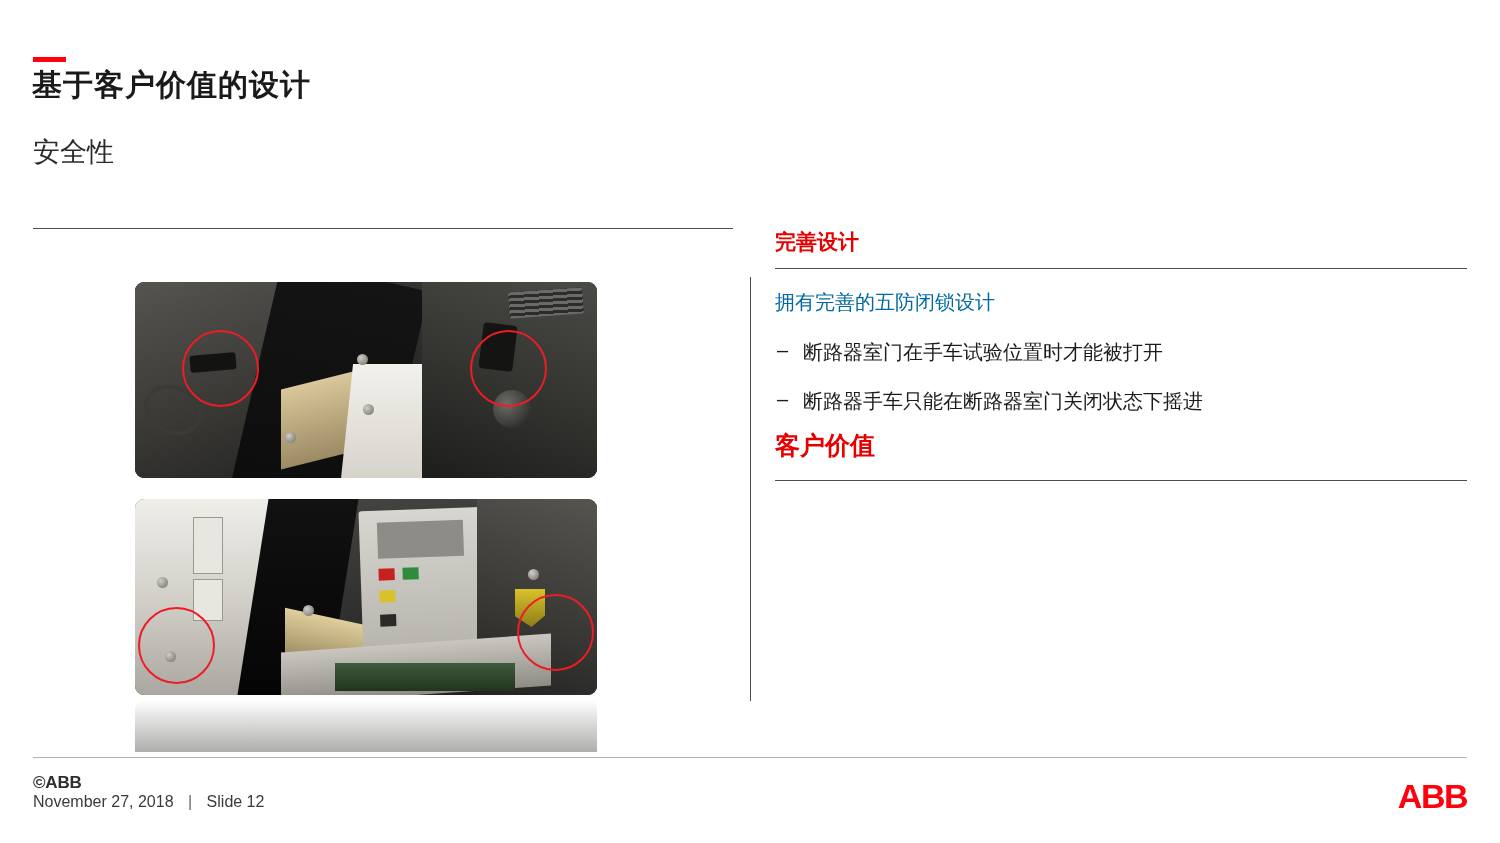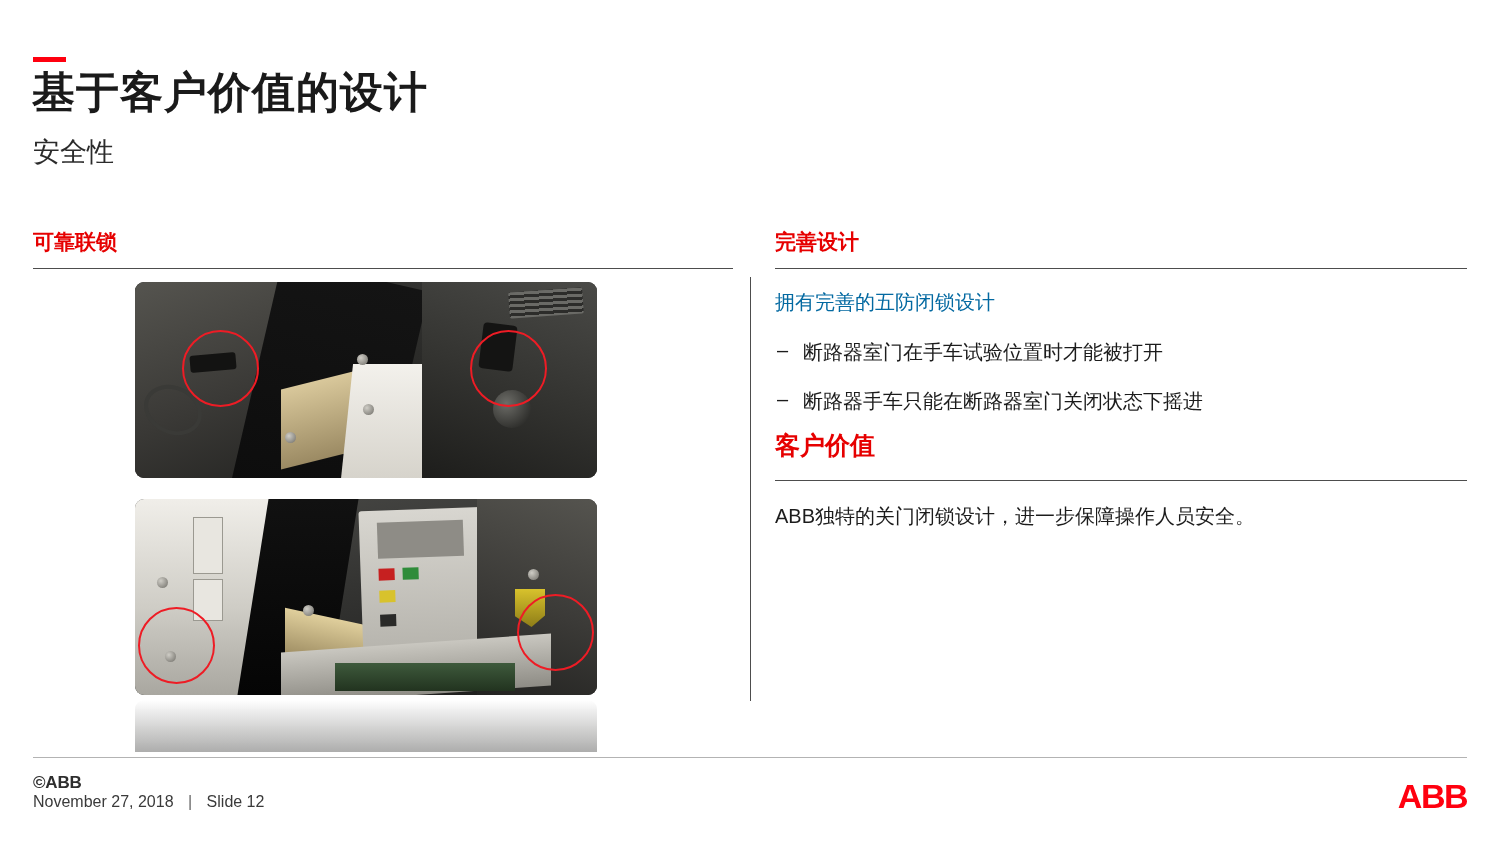--- a/index.html
+++ b/index.html
@@ -31,7 +31,7 @@
     position: absolute;
     left: 32px;
     top: 68px;
-    font-size: 43px;
+    font-size: 30px;
     font-weight: bold;
     color: #1a1a1a;
     letter-spacing: 1px;

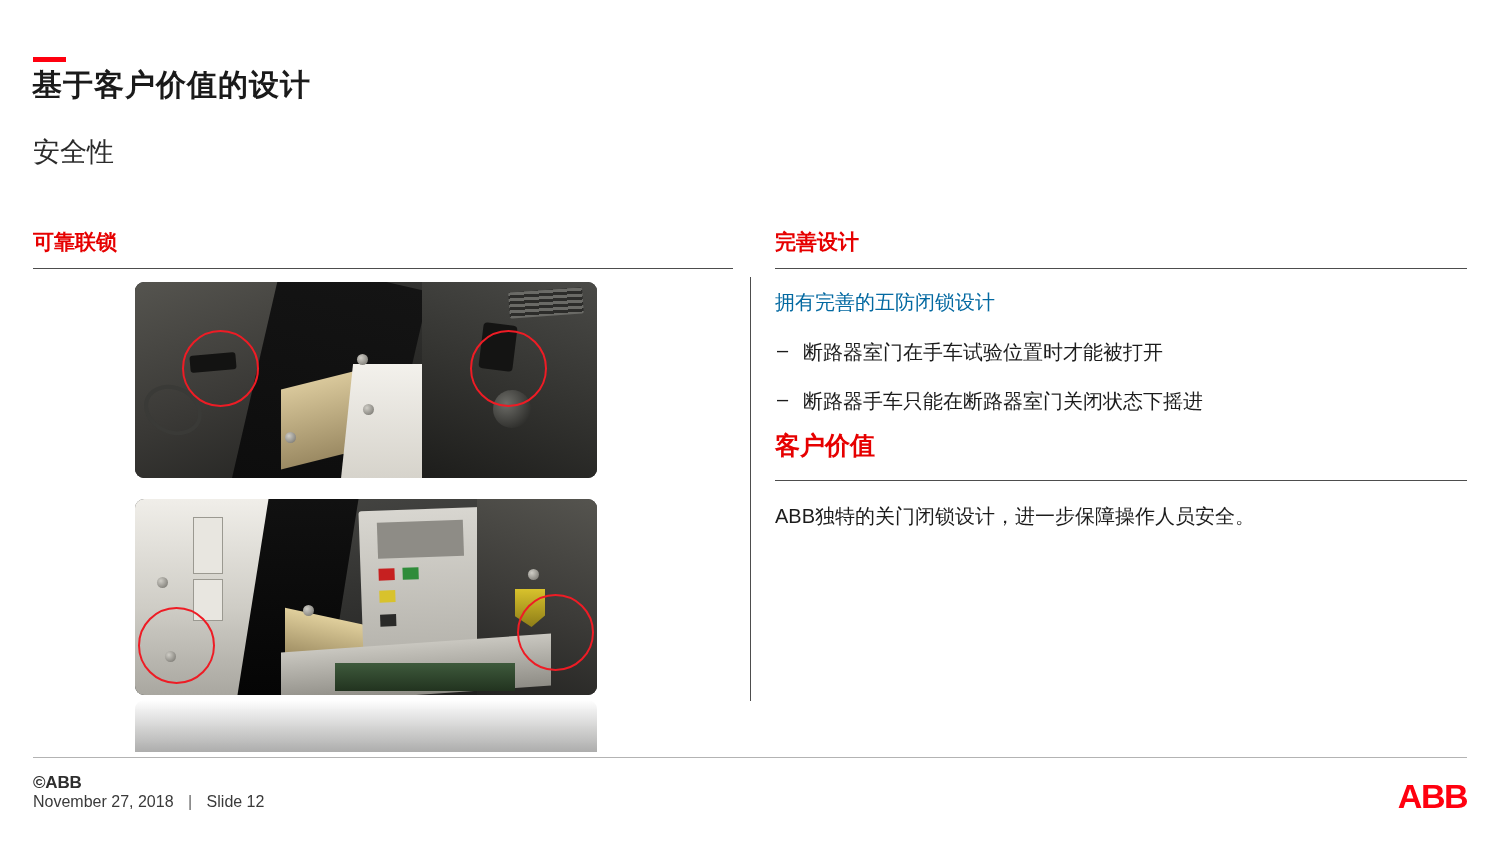--- a/index.html
+++ b/index.html
@@ -323,7 +323,6 @@
   <div class="subtitle">安全性</div>
 
   <div class="left-col">
-    <div class="col-heading">可靠联锁</div>
     <div class="rule"></div>
   </div>
 

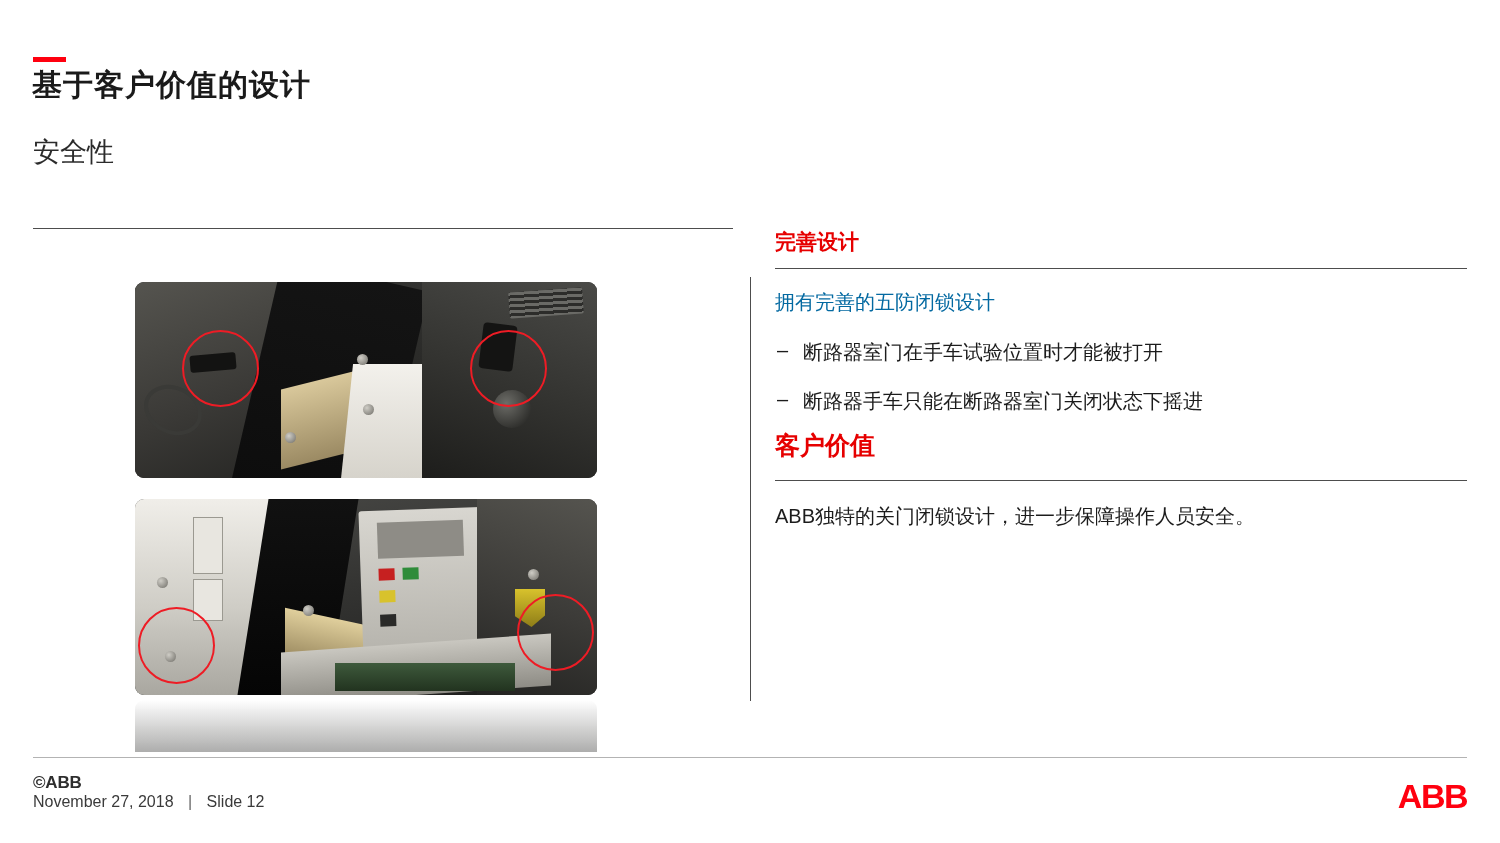--- a/index.html
+++ b/index.html
@@ -392,7 +392,6 @@
 
     <div class="sub-heading">客户价值</div>
     <div class="rule"></div>
-    <div class="value-text">ABB独特的关门闭锁设计，进一步保障操作人员安全。</div>
   </div>
 
   <div class="footer-rule"></div>

